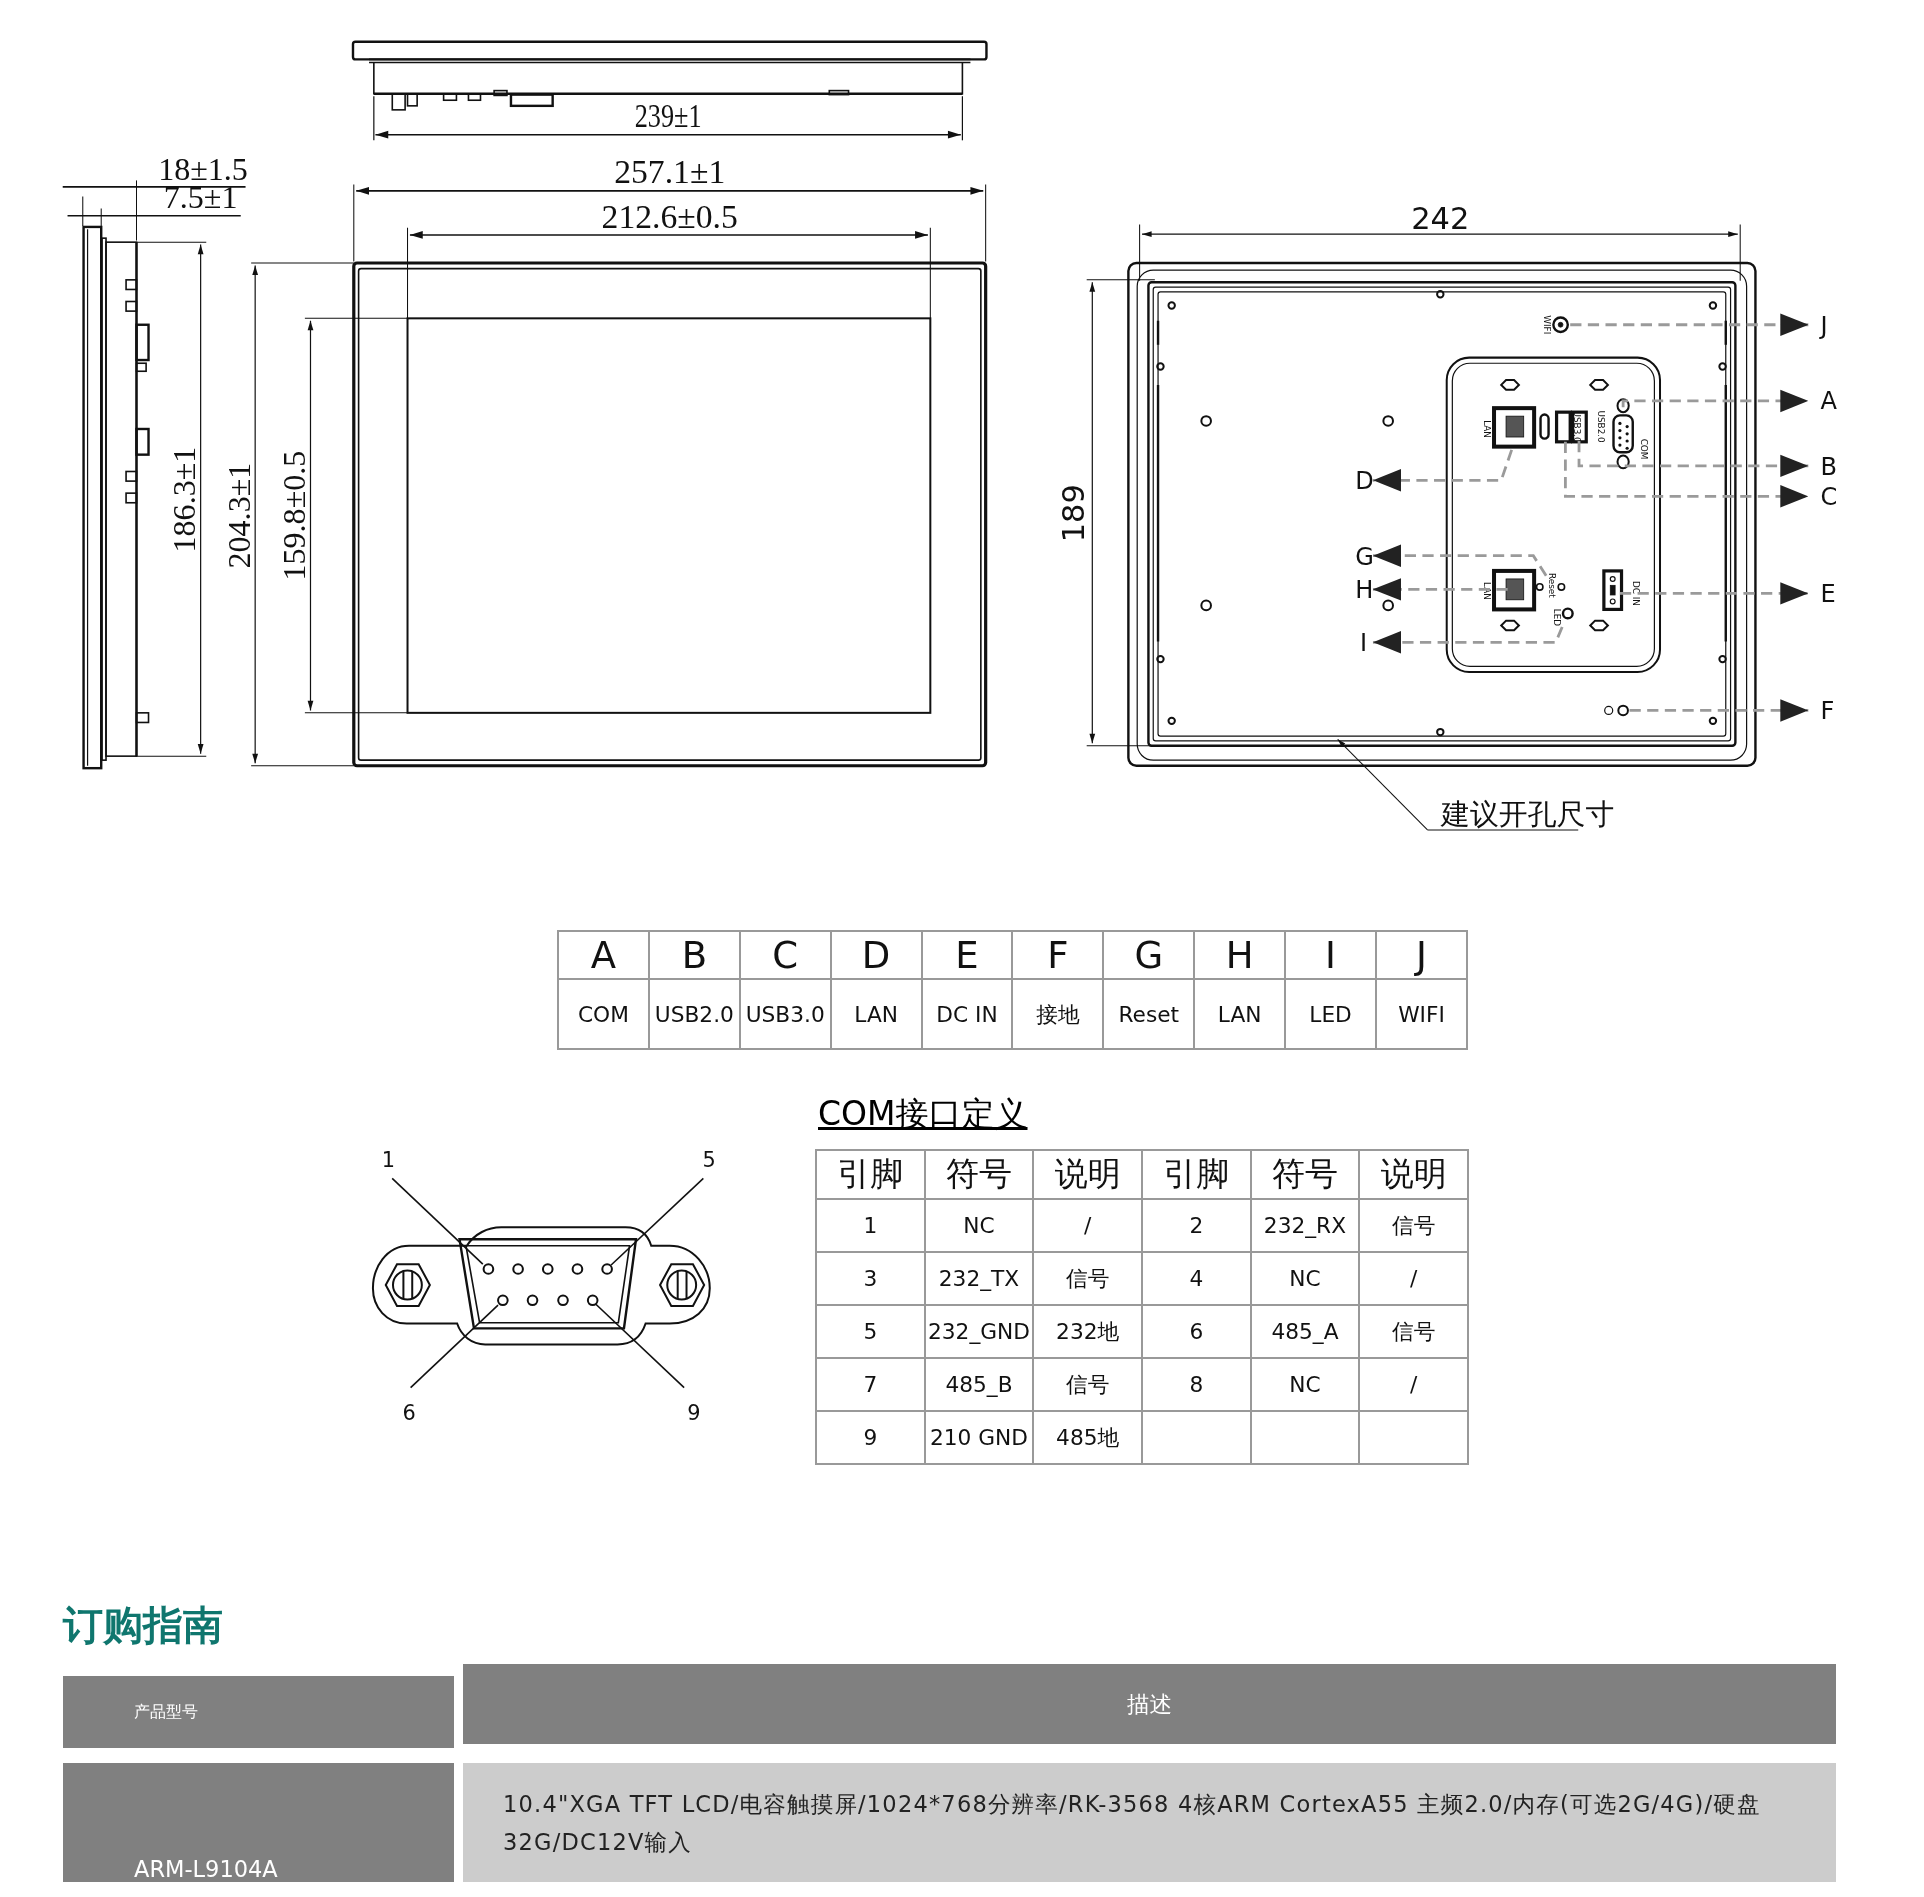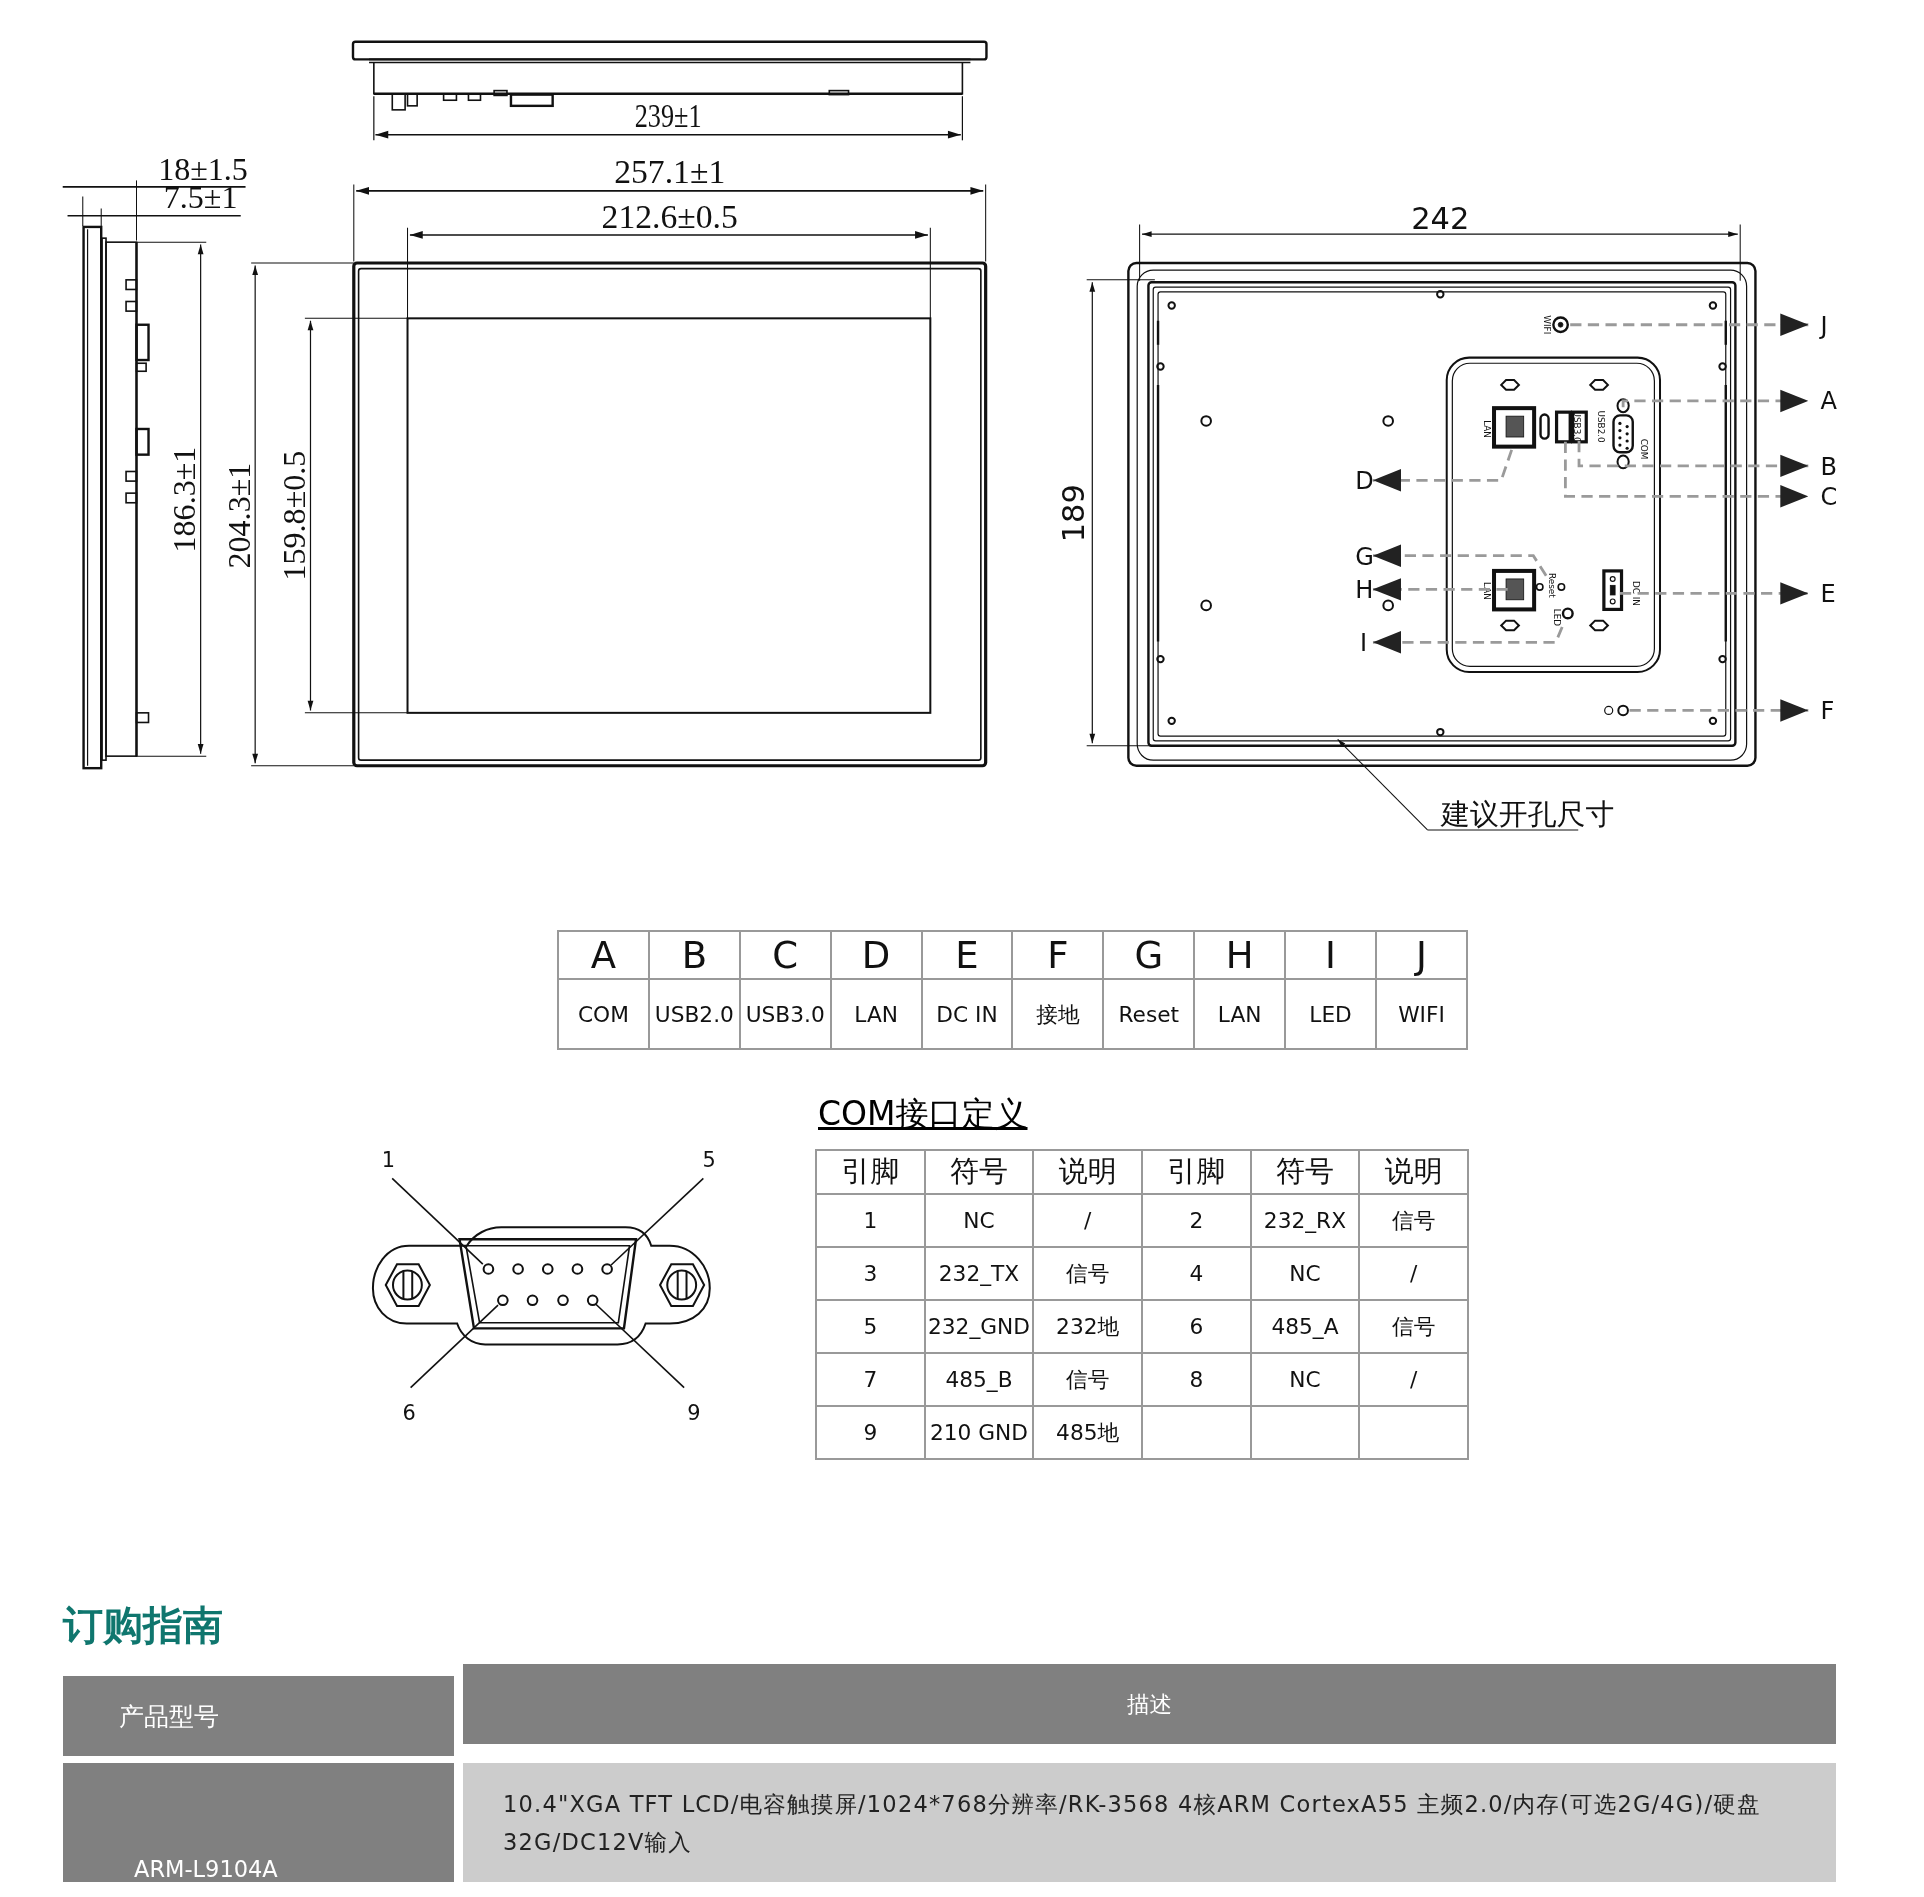--- a/index.html
+++ b/index.html
@@ -22,7 +22,7 @@
   table.com { position: absolute; left: 815px; top: 1149px; border-collapse: collapse;
               width: 654px; table-layout: fixed; }
   table.com td, table.com th { border: 2.4px solid #999; text-align: center; font-weight: normal; color: #111; }
-  table.com th { height: 40px; font-size: 29px; font-family: Liberation Serif, serif; }
+  table.com th { height: 40px; font-size: 33px; font-family: Liberation Serif, serif; }
   table.com td { height: 49px; font-size: 21.7px; }
 
   

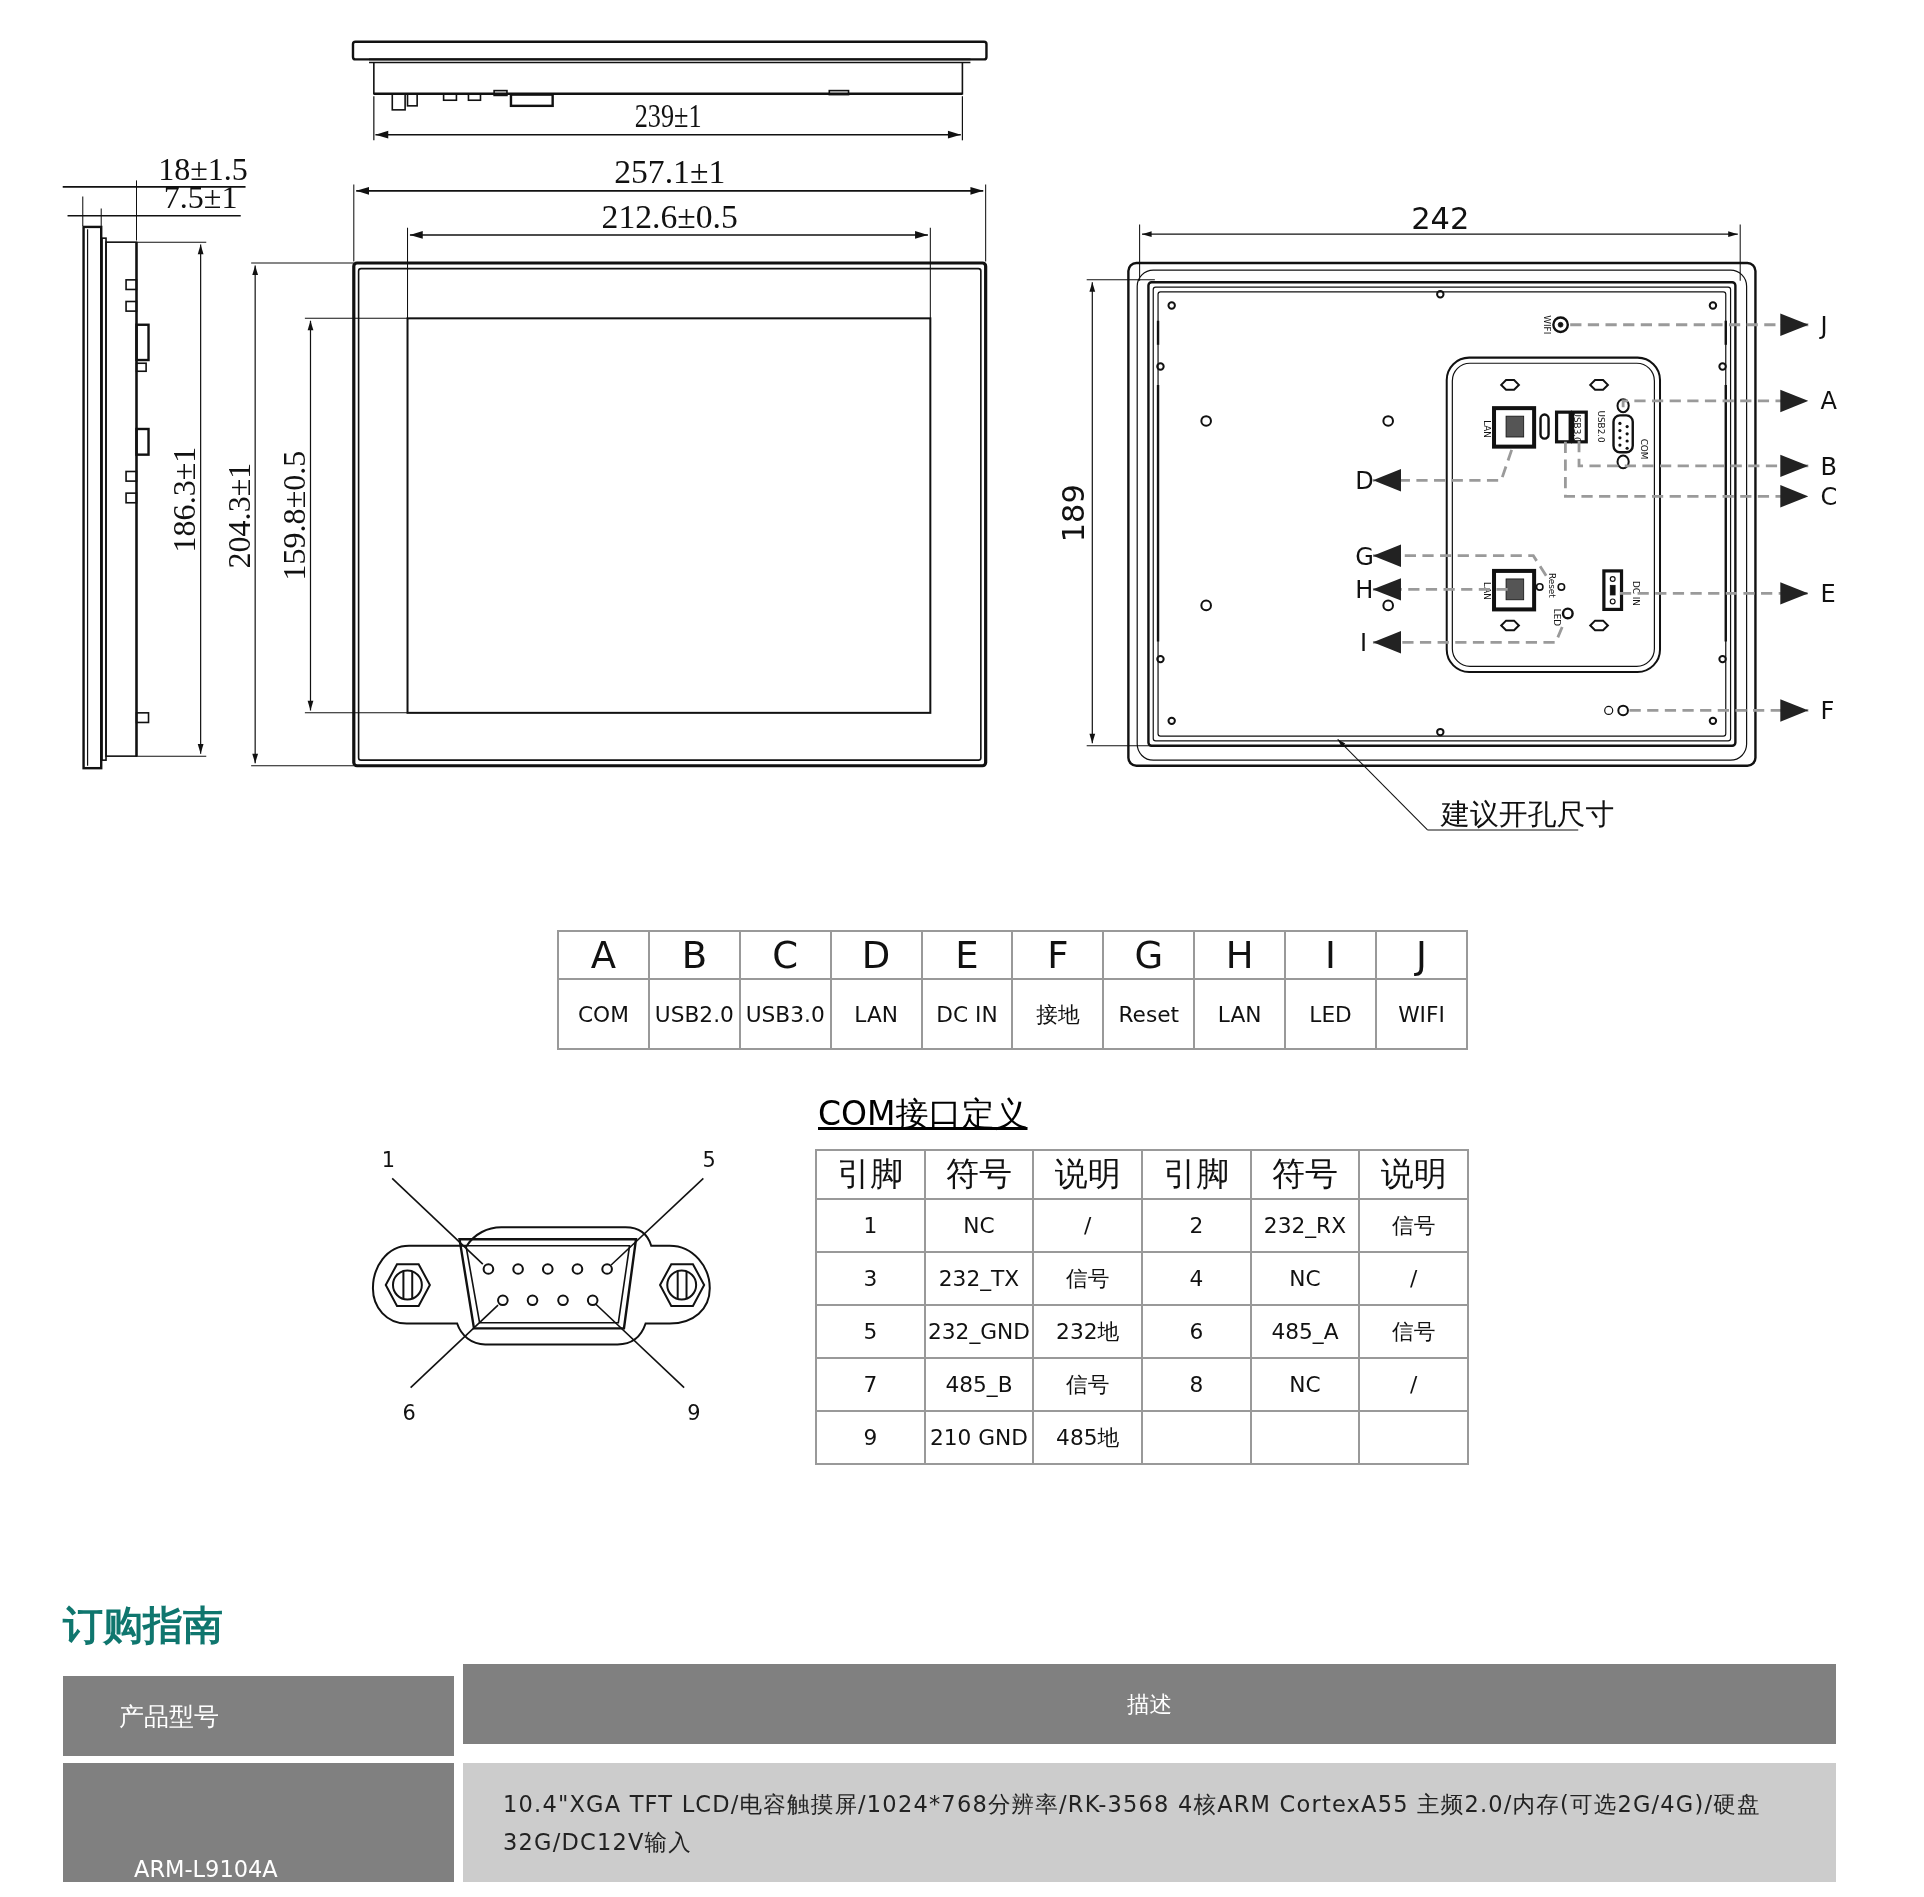--- a/index.html
+++ b/index.html
@@ -28,8 +28,8 @@
   
   .order-title { left: 63px; top: 1598px; font-size: 40px; font-weight: bold; color: #0f766e; }
   .og-cell { position: absolute; box-sizing: border-box; }
-  .og-head-l { left: 63px; top: 1676px; width: 391px; height: 80px; background: #808080; color: #fff;
-               font-size: 25px; padding-left: 56px; display: flex; align-items: center; }
+  .og-head-l { left: 63px; top: 1676px; width: 391px; height: 72px; background: #808080; color: #fff;
+               font-size: 16px; padding-left: 71px; display: flex; align-items: center; }
   .og-head-r { left: 463px; top: 1664px; width: 1373px; height: 80px; background: #808080; color: #fff;
                font-size: 22.5px; display: flex; align-items: center; justify-content: center; }
   .og-row-l { left: 63px; top: 1763px; width: 391px; height: 119px; background: #808080; color: #fff;

